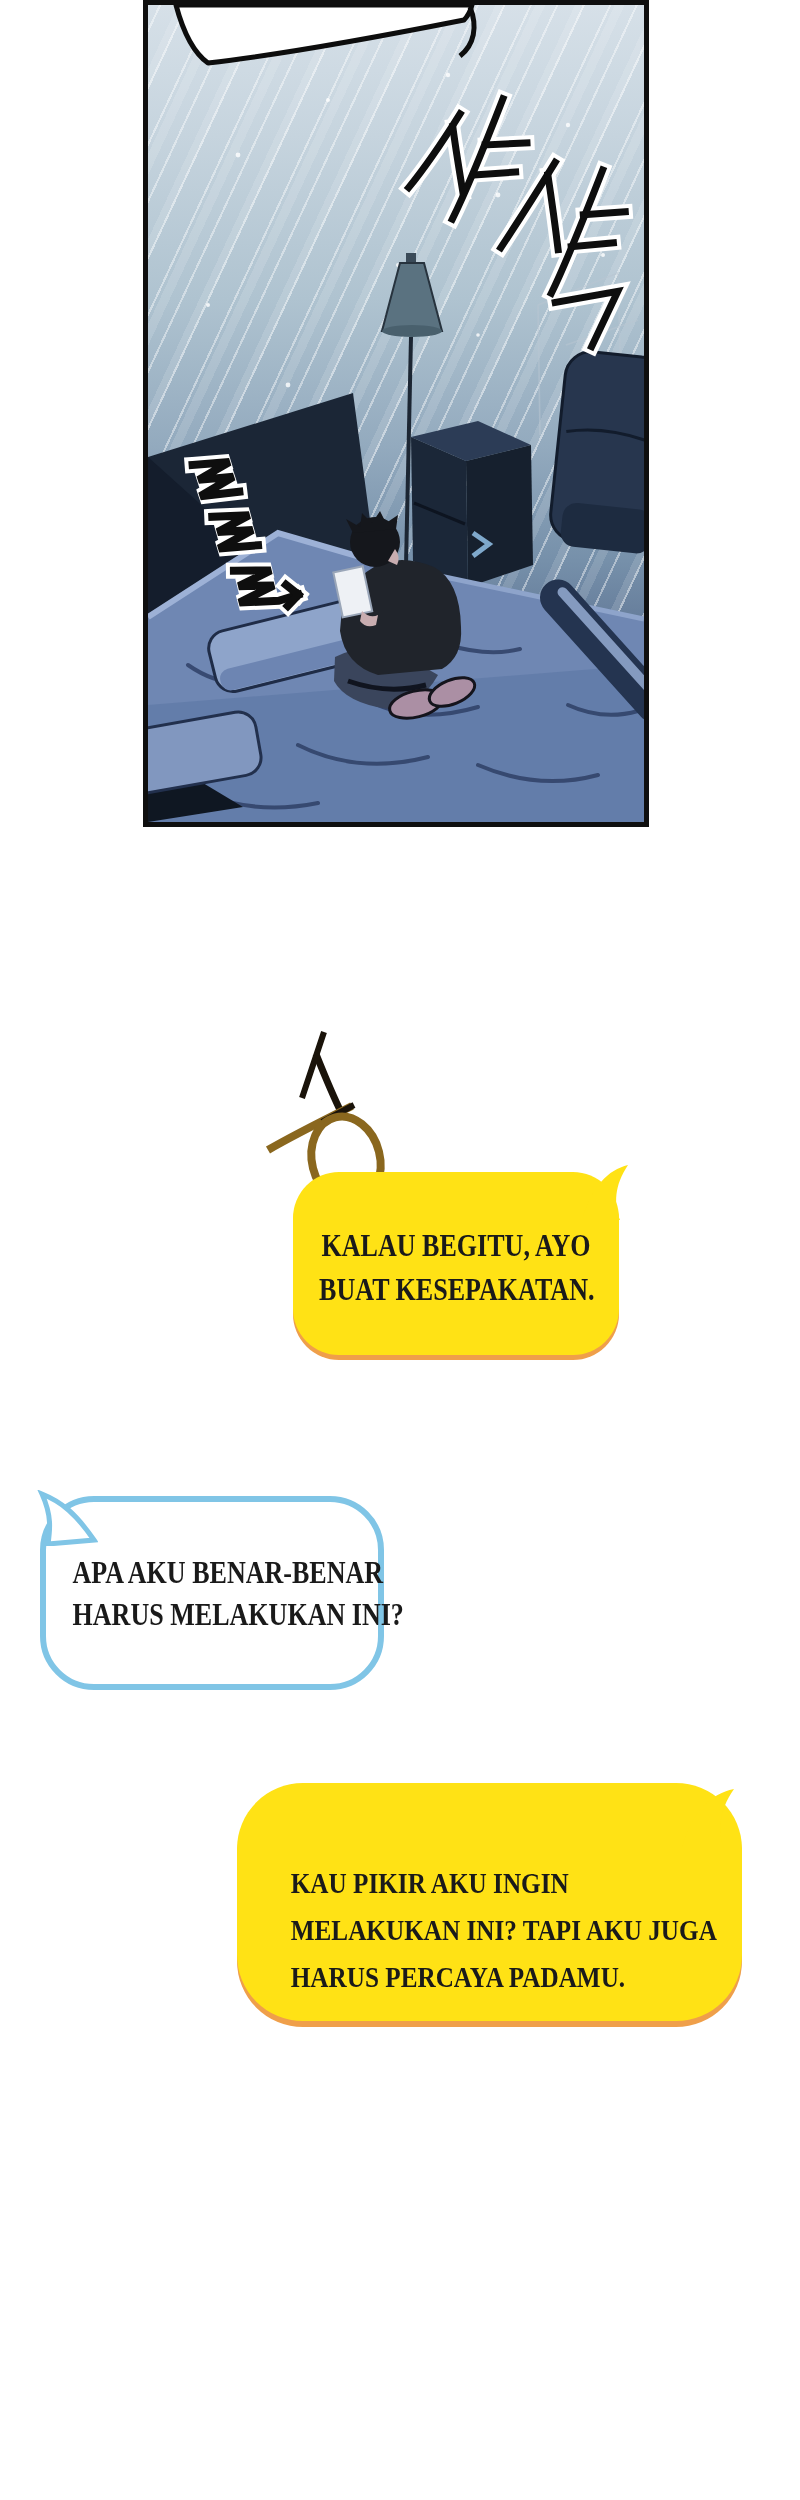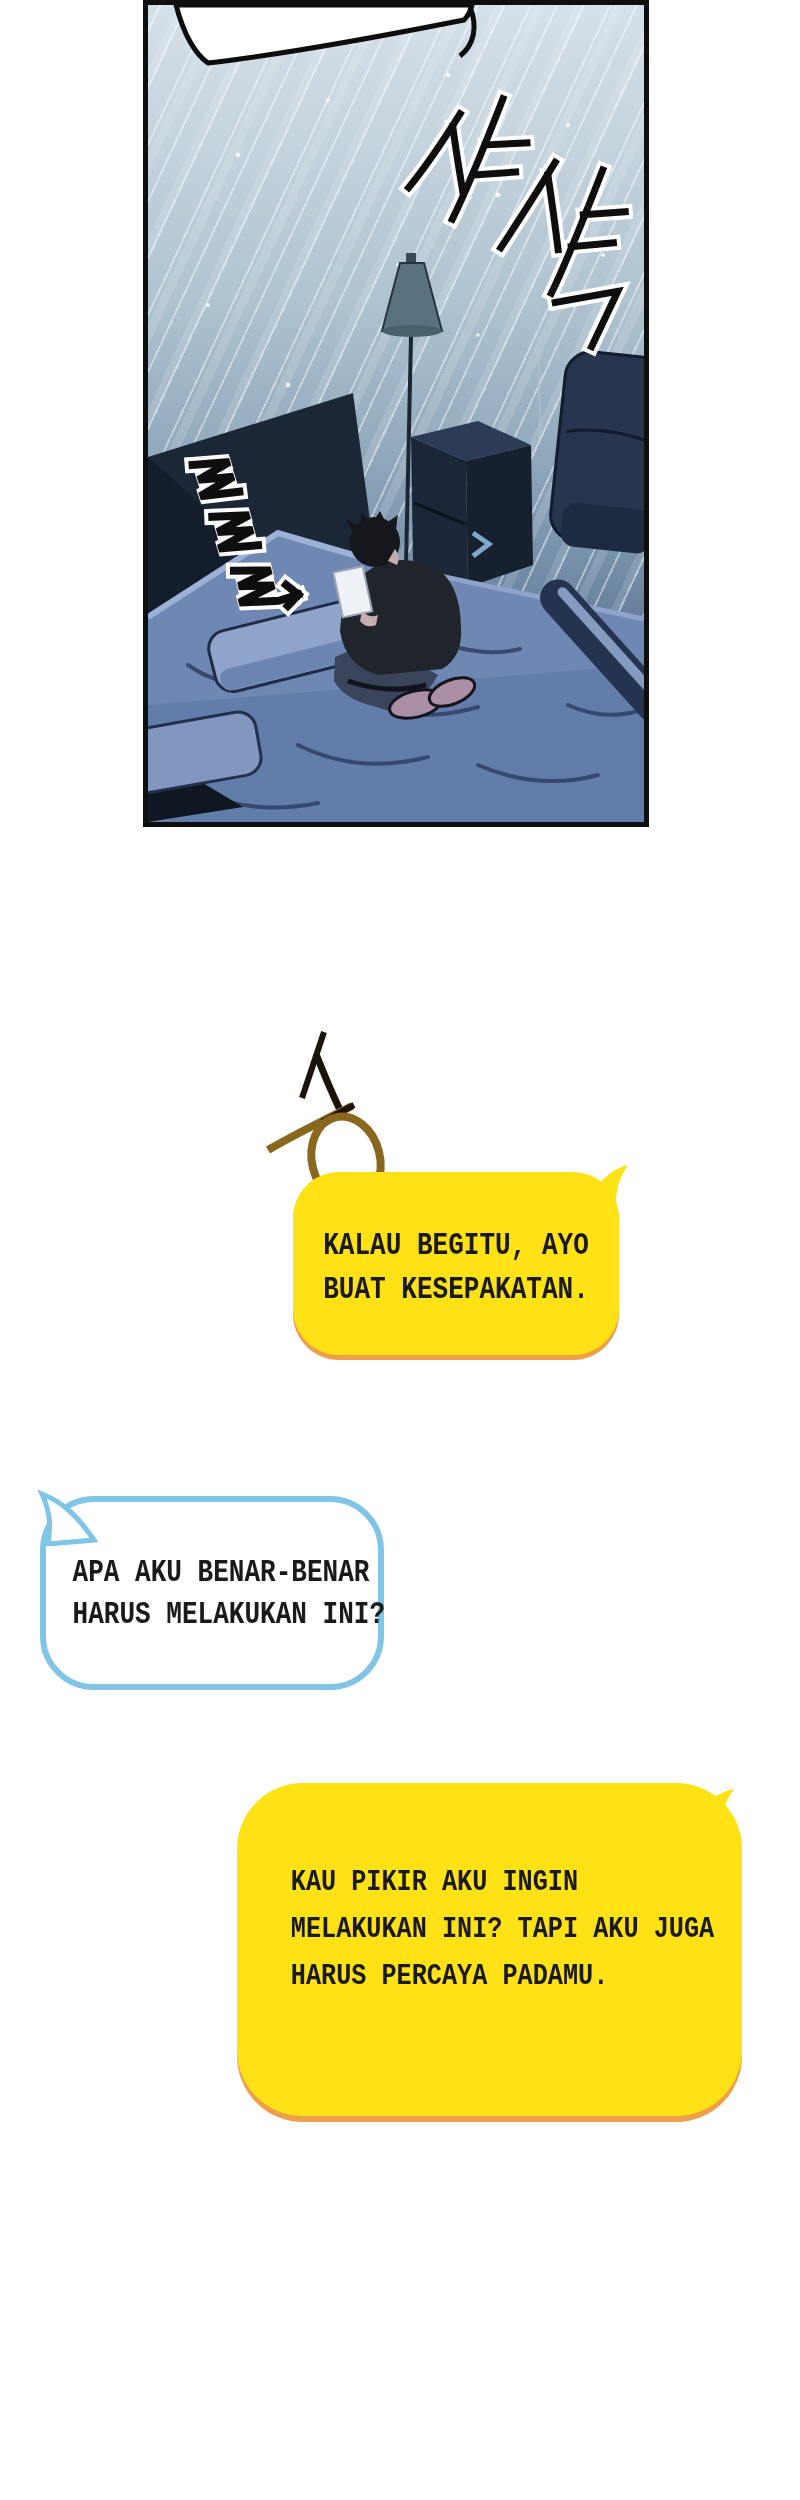--- a/index.html
+++ b/index.html
@@ -4,7 +4,7 @@
 <style>
   html,body{margin:0;padding:0;background:#fff;}
   #page{position:relative;width:800px;height:2500px;background:#fff;overflow:hidden;
-        font-family:Liberation Mono, monospace;}
+        font-family:Liberation Serif, serif;}
   
   #panel{position:absolute;left:143px;top:0;width:506px;height:827px;box-sizing:border-box;
          border:5px solid #0f0f0f;overflow:hidden;

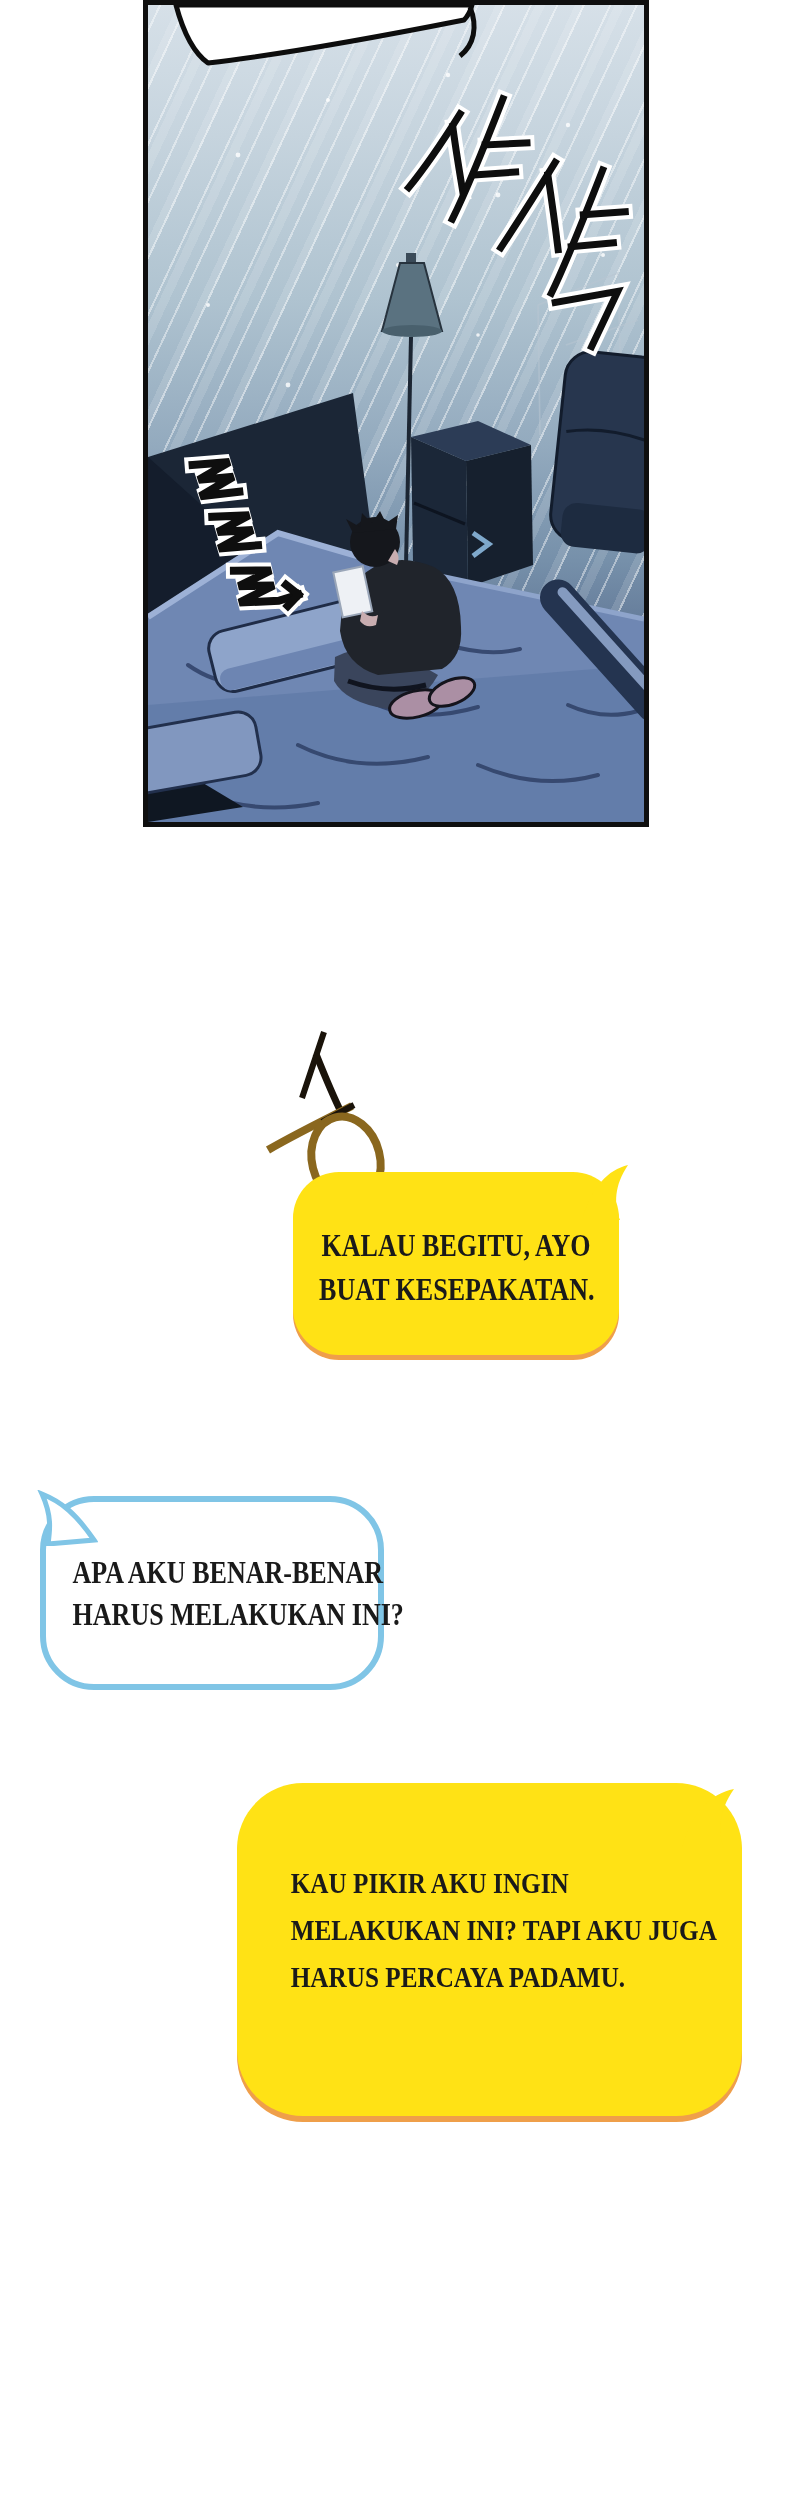--- a/index.html
+++ b/index.html
@@ -30,7 +30,7 @@
       border:6px solid #80c5e6;border-radius:54px;}
   #b2 .txt{padding-top:50px;text-align:center;font-size:31px;line-height:42px;
       transform:scaleX(.84);transform-origin:50% 0;}
-  #b3{left:237px;top:1783px;width:505px;height:333px;background:#ffe215;border-radius:66px;
+  #b3{left:237px;top:1783px;width:505px;height:238px;background:#ffe215;border-radius:66px;
       box-shadow:0 6px 0 #ef9f4a;}
   #b3 .txt{padding:76px 30px 0 64px;text-align:left;font-size:30px;line-height:47px;
       transform:scaleX(.84);transform-origin:0 0;}

